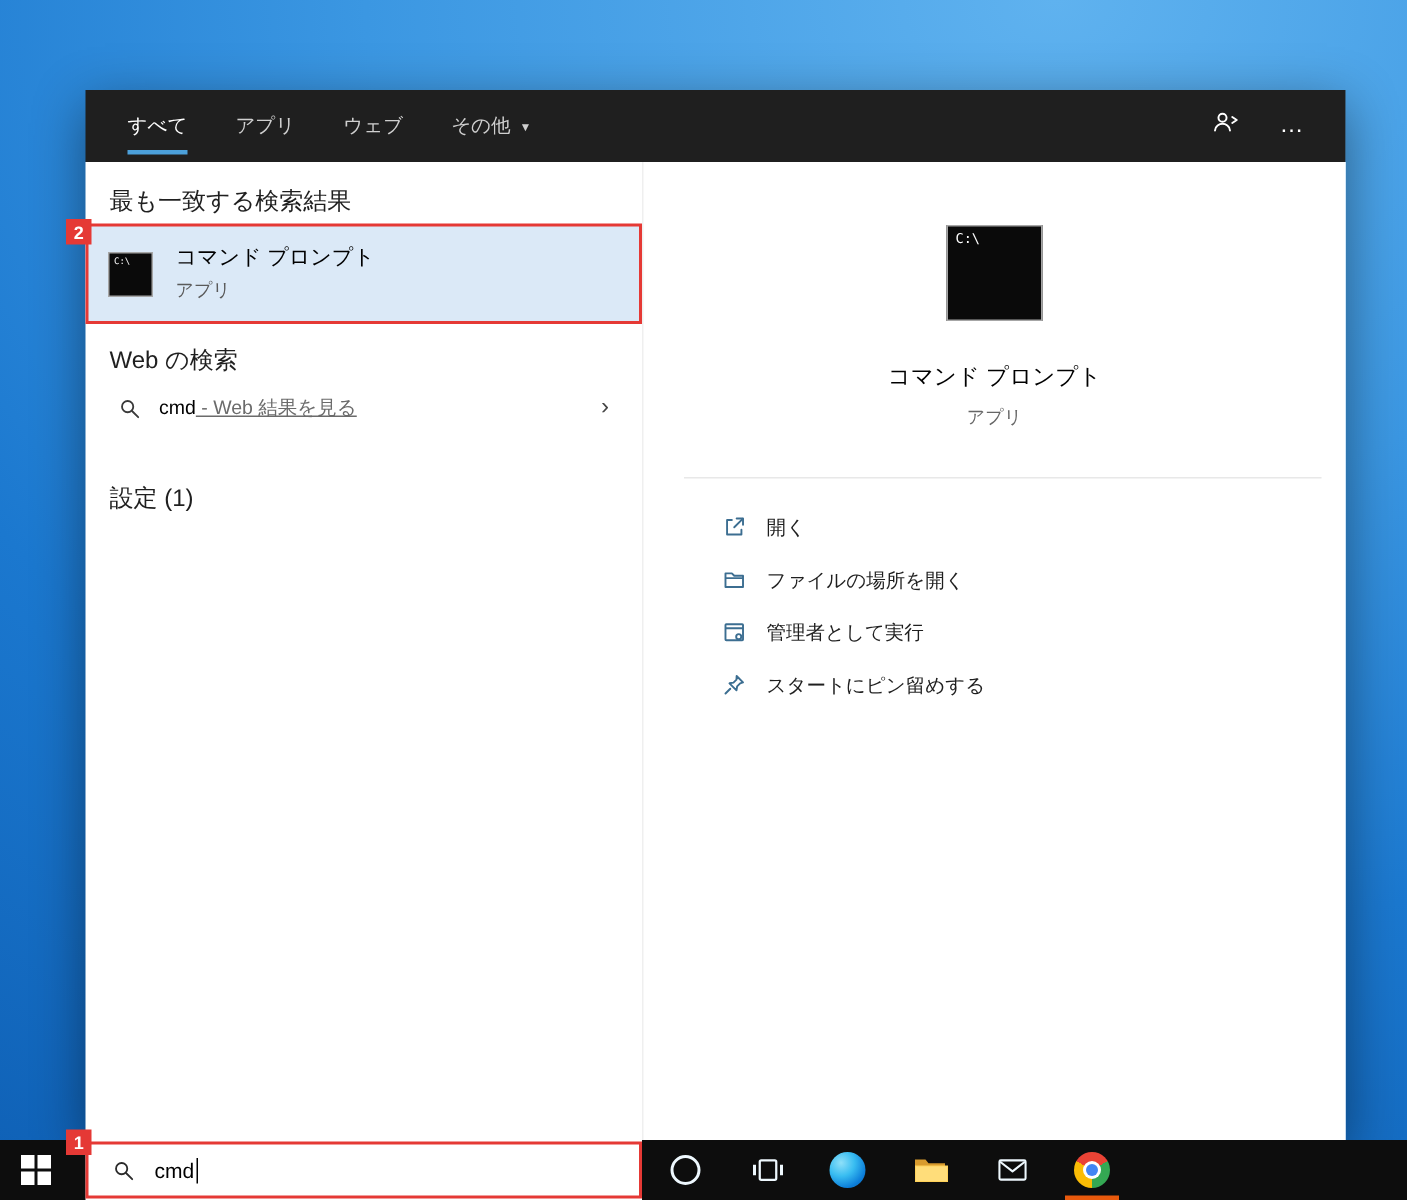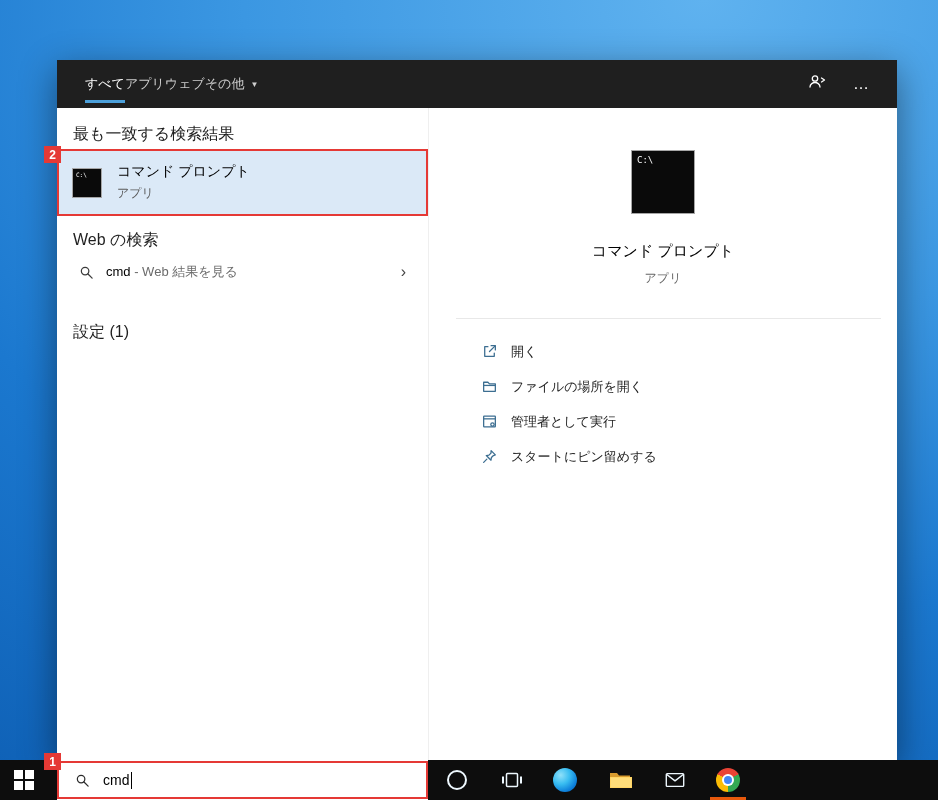--- a/index.html
+++ b/index.html
@@ -15,7 +15,7 @@
 
   .flyout-header { position: absolute; left: 0; top: 0; right: 0; height: 48px;
     background: #1f1f1f; display: flex; align-items: center; }
-  .tabs { display: flex; margin-left: 28px; height: 100%; align-items: stretch; }
+  .tabs { display: flex; margin-left: 28px; gap: 32px; height: 100%; align-items: stretch; }
   .tab { color: #cfcfcf; font-size: 13px; display: flex; align-items: center; position: relative; cursor: default; }
   .tab.active { color: #fff; }
   .tab.active::after { content: ""; position: absolute; left: 0; right: 0; bottom: 5px; height: 3px; background: #4ca0da; }

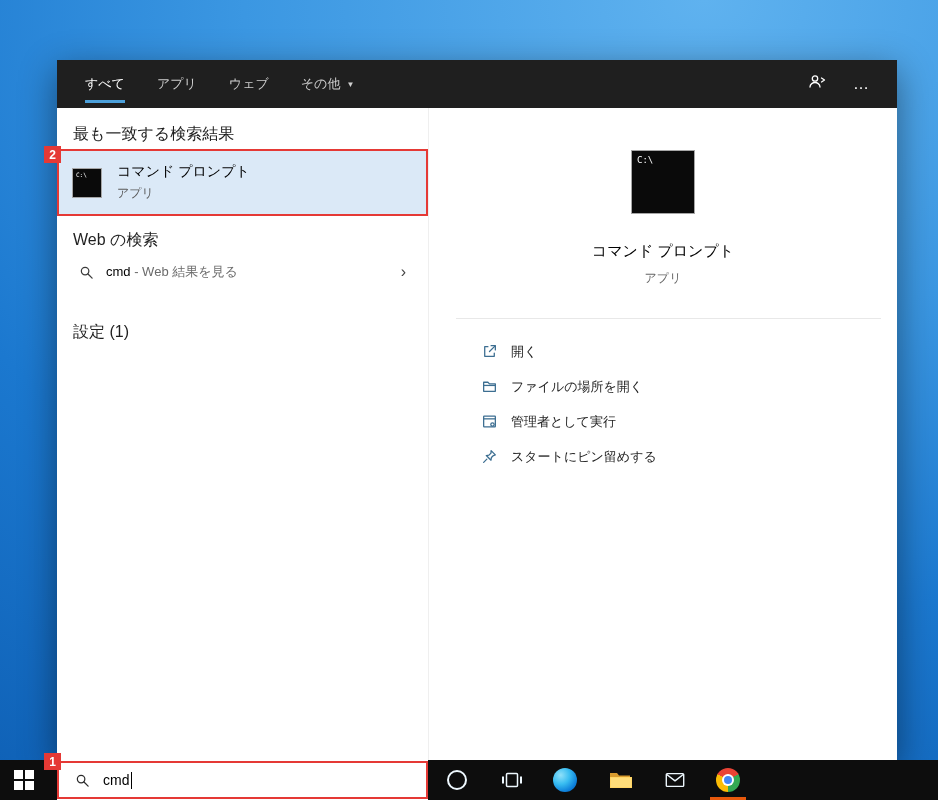--- a/index.html
+++ b/index.html
@@ -48,7 +48,7 @@
     display: flex; align-items: center; cursor: pointer; }
   .web-row .mag { margin-left: 22px; width: 15px; height: 15px; flex: none; }
   .web-text { margin-left: 12px; font-size: 13px; color: #000; }
-  .web-suffix { color: #6b6b6b; }
+  .web-suffix { color: #6b6b6b; text-decoration: underline; }
   .web-chev { position: absolute; right: 22px; font-size: 16px; color: #454545; }
 
   

